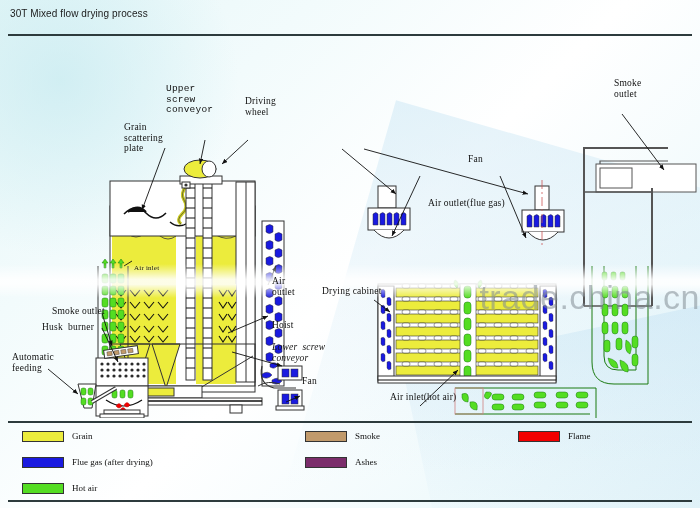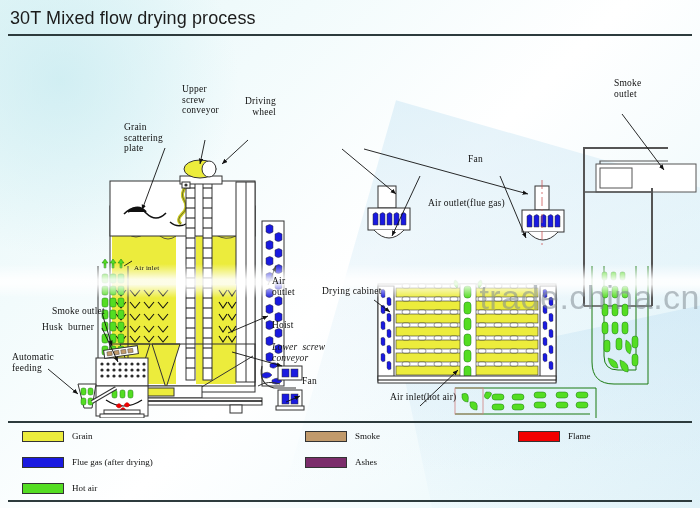--- a/index.html
+++ b/index.html
@@ -33,7 +33,7 @@
   }
   #title {
     position: absolute; left: 10px; top: 8px;
-    font-size: 18px; color: #1b1b1b; letter-spacing: .1px;
+    font-size: 10px; color: #1b1b1b; letter-spacing: .1px;
     white-space: nowrap;
   }
   #header-rule {

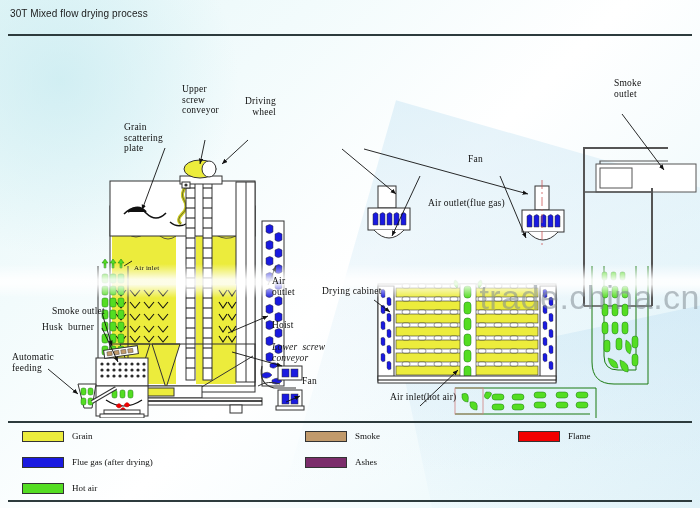--- a/index.html
+++ b/index.html
@@ -617,7 +617,7 @@
     <div id="watermark-band"></div>
     <div id="watermark">trade.china.cn</div>
 
-    <div class="lbl" style="left:182px; top:48px;">Upper
+    <div class="lbl" style="left:166px; top:48px;font-family:Liberation Mono, monospace;">Upper
 screw
 conveyor</div>
     <div class="lbl" style="left:245px; top:60px;text-align:right;">Driving

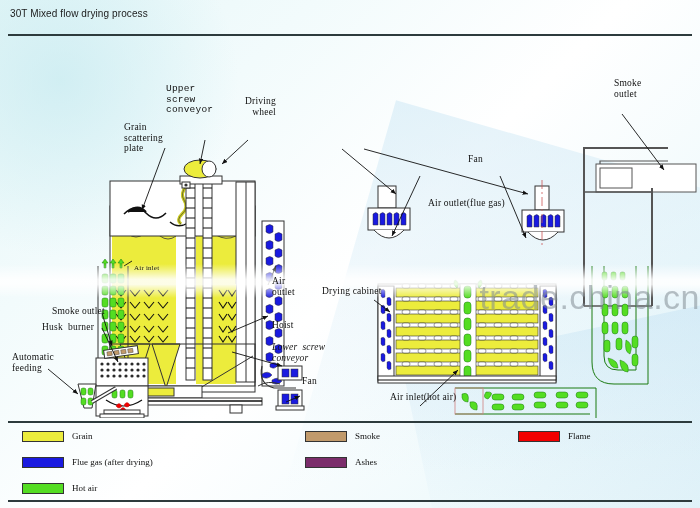--- a/index.html
+++ b/index.html
@@ -620,7 +620,7 @@
     <div class="lbl" style="left:166px; top:48px;font-family:Liberation Mono, monospace;">Upper
 screw
 conveyor</div>
-    <div class="lbl" style="left:245px; top:60px;text-align:right;">Driving
+    <div class="lbl" style="left:245px; top:60px;">Driving
 wheel</div>
     <div class="lbl" style="left:124px; top:86px;">Grain
 scattering

